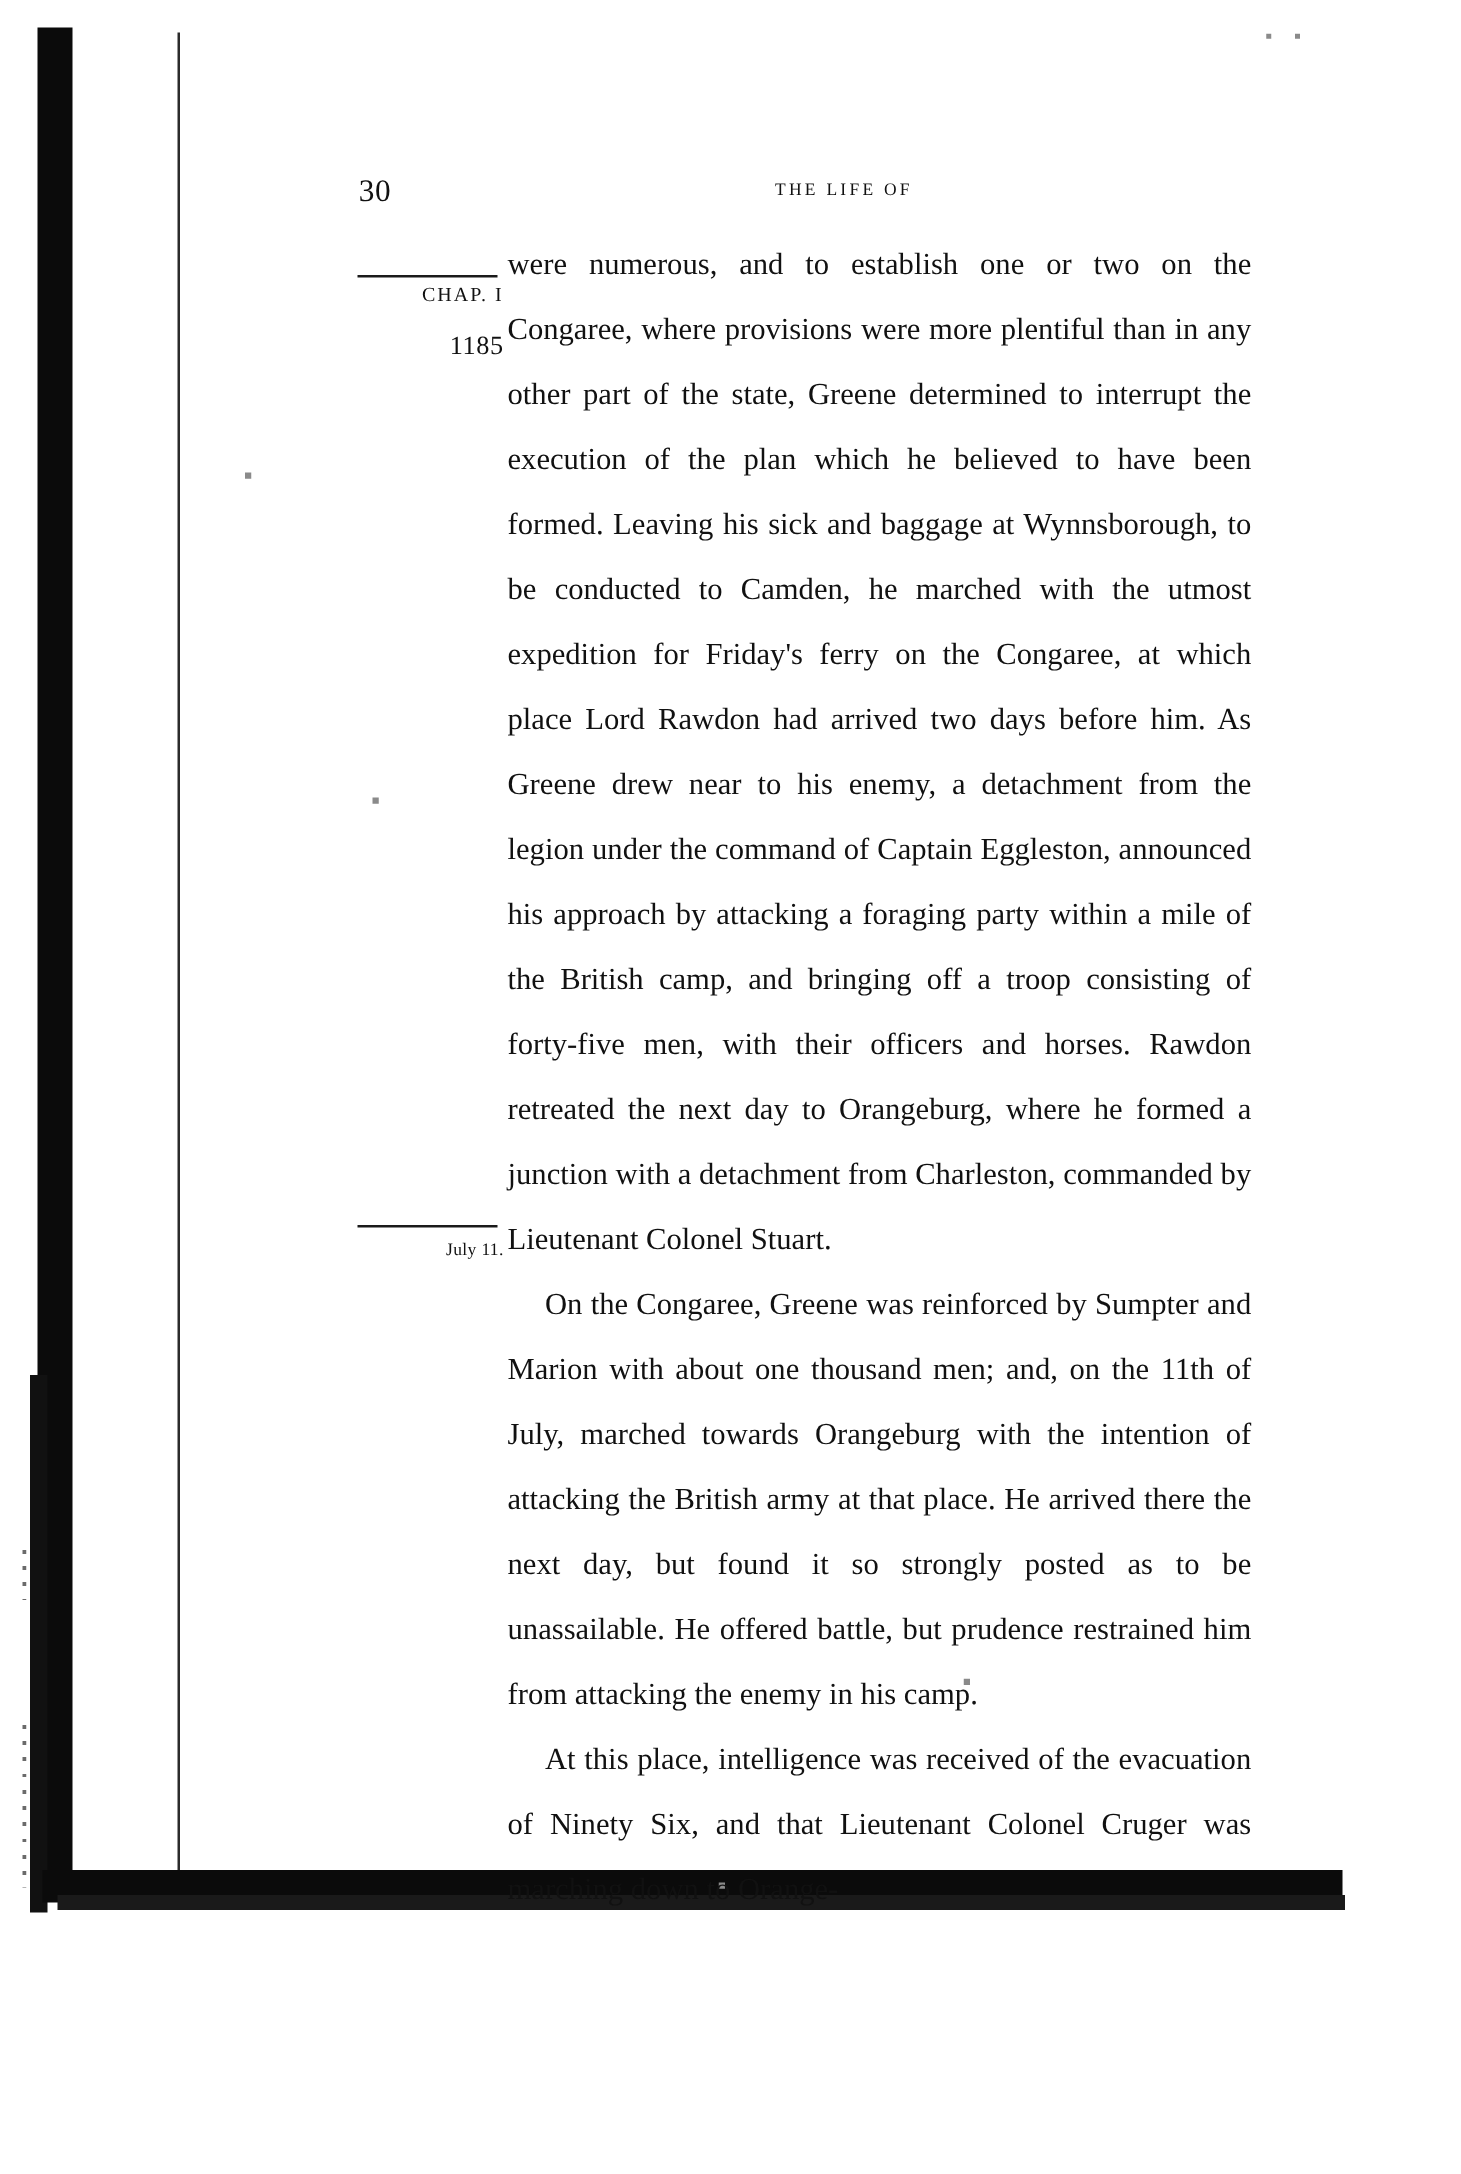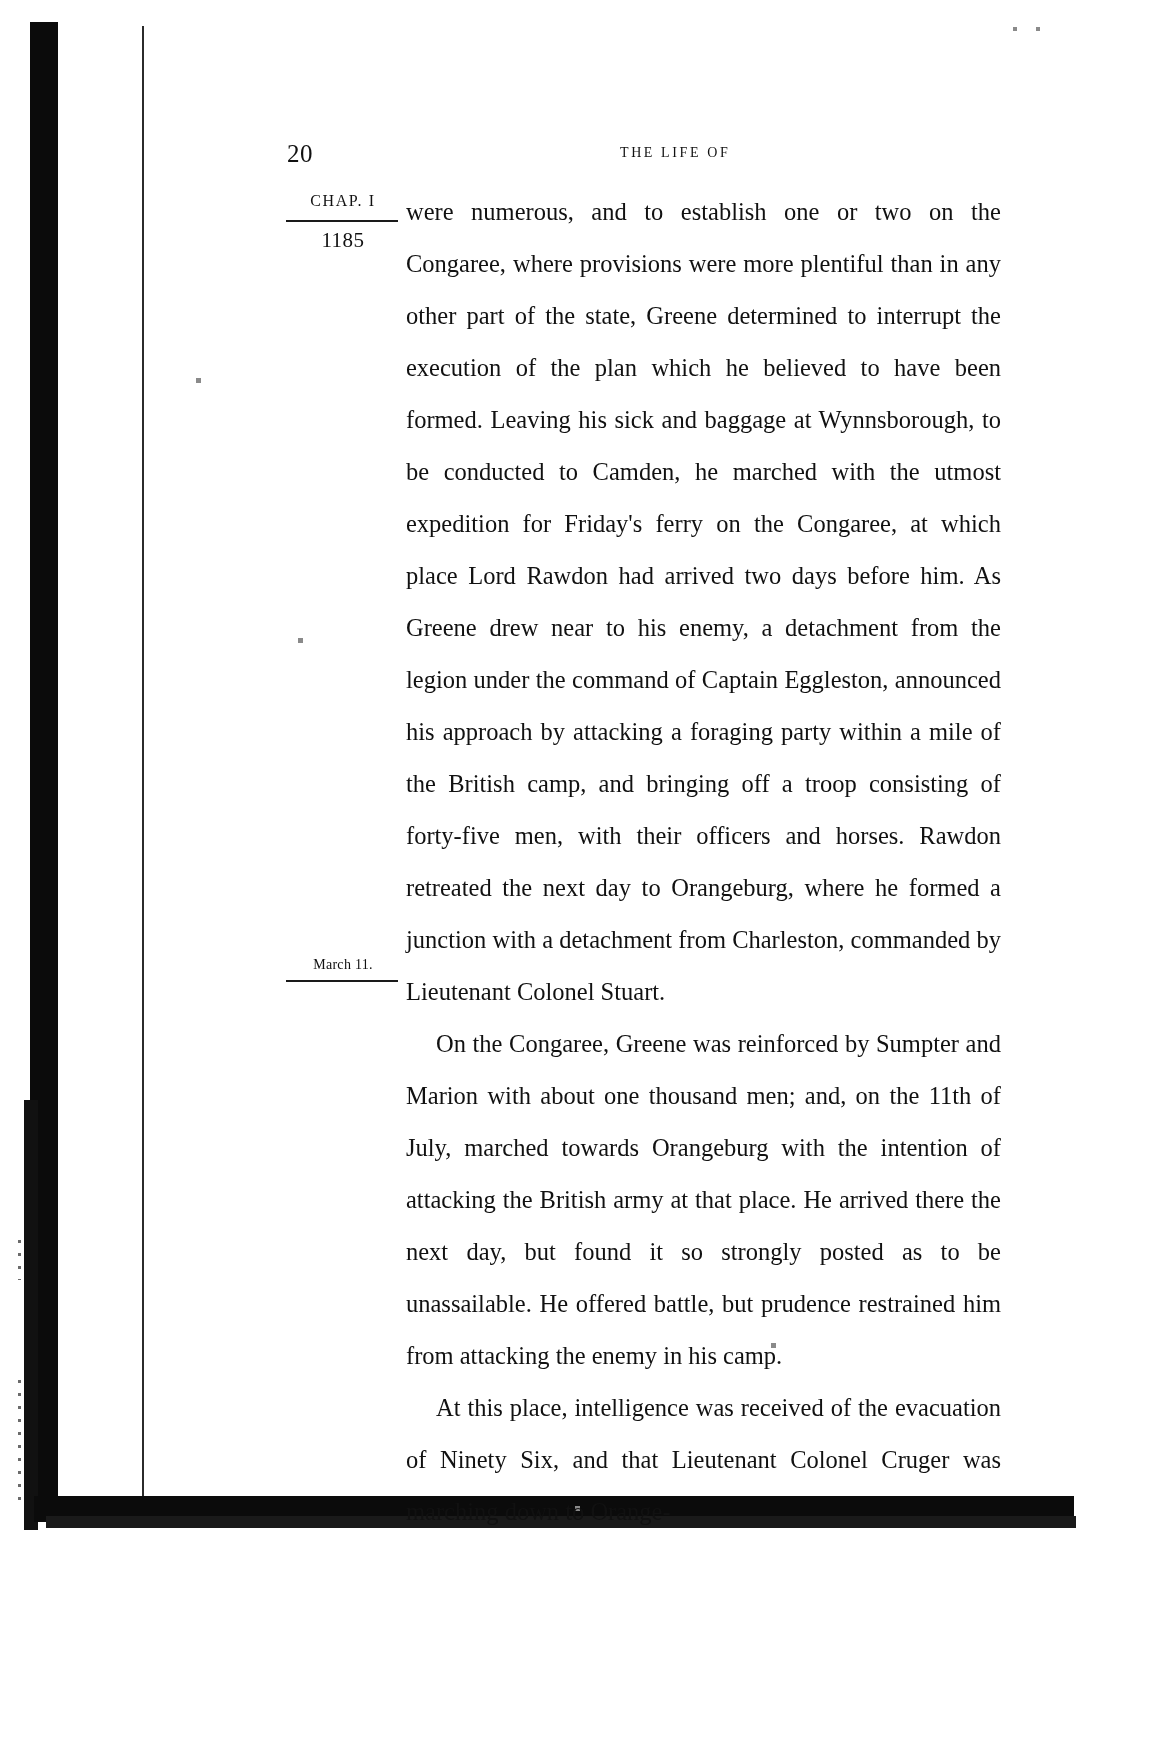--- a/index.html
+++ b/index.html
@@ -159,7 +159,7 @@
   <div class="scan-speck" style="left:771px;top:1343px;width:5px;height:5px;"></div>
   <div class="scan-speck" style="left:575px;top:1506px;width:5px;height:5px;"></div>
 
-  <div class="folio">20</div>
+  <div class="folio">30</div>
   <div class="running-head">THE LIFE OF</div>
 
   <div class="marginalia m-chap">CHAP. I</div>

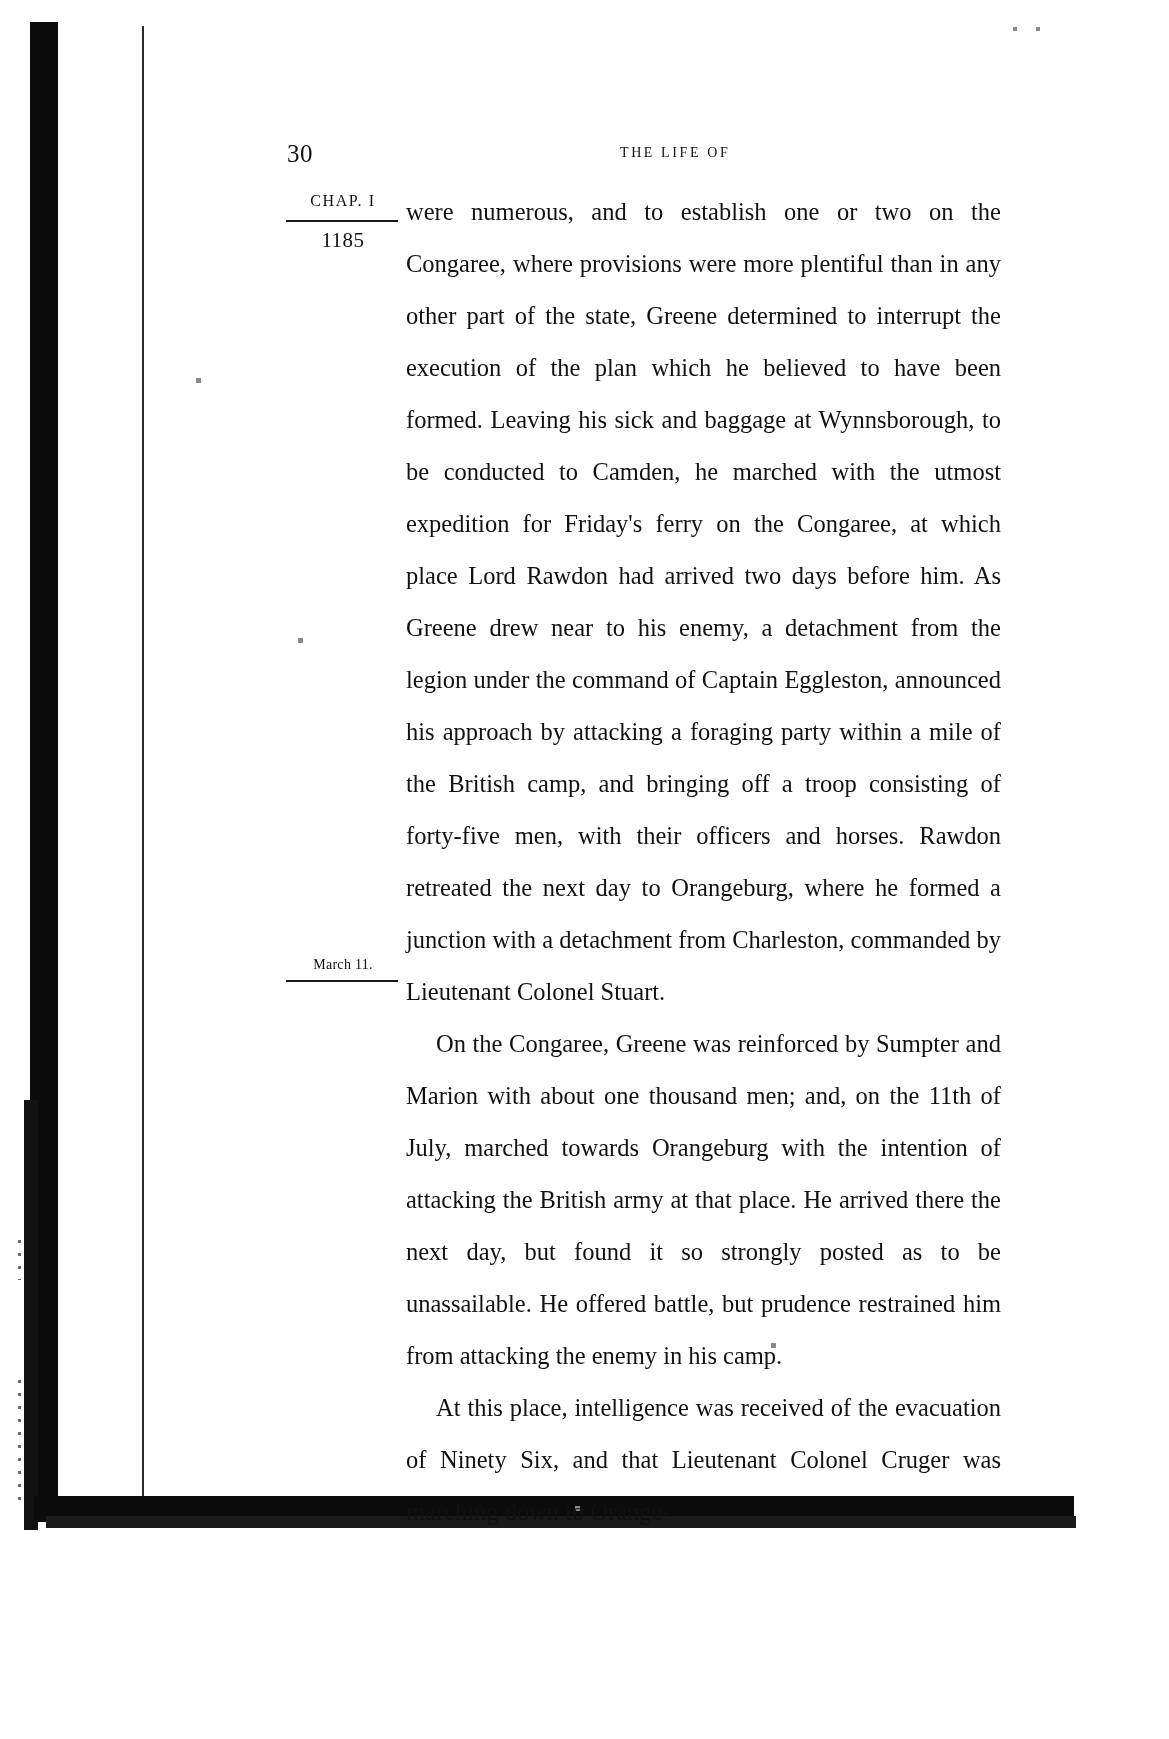--- a/index.html
+++ b/index.html
@@ -86,7 +86,8 @@
   .marginalia {
     position: absolute;
     width: 120px;
-    text-align: center;
+    text-align: right;
+    margin-top: 36px;
   }
   .m-chap {
     left: 283px;

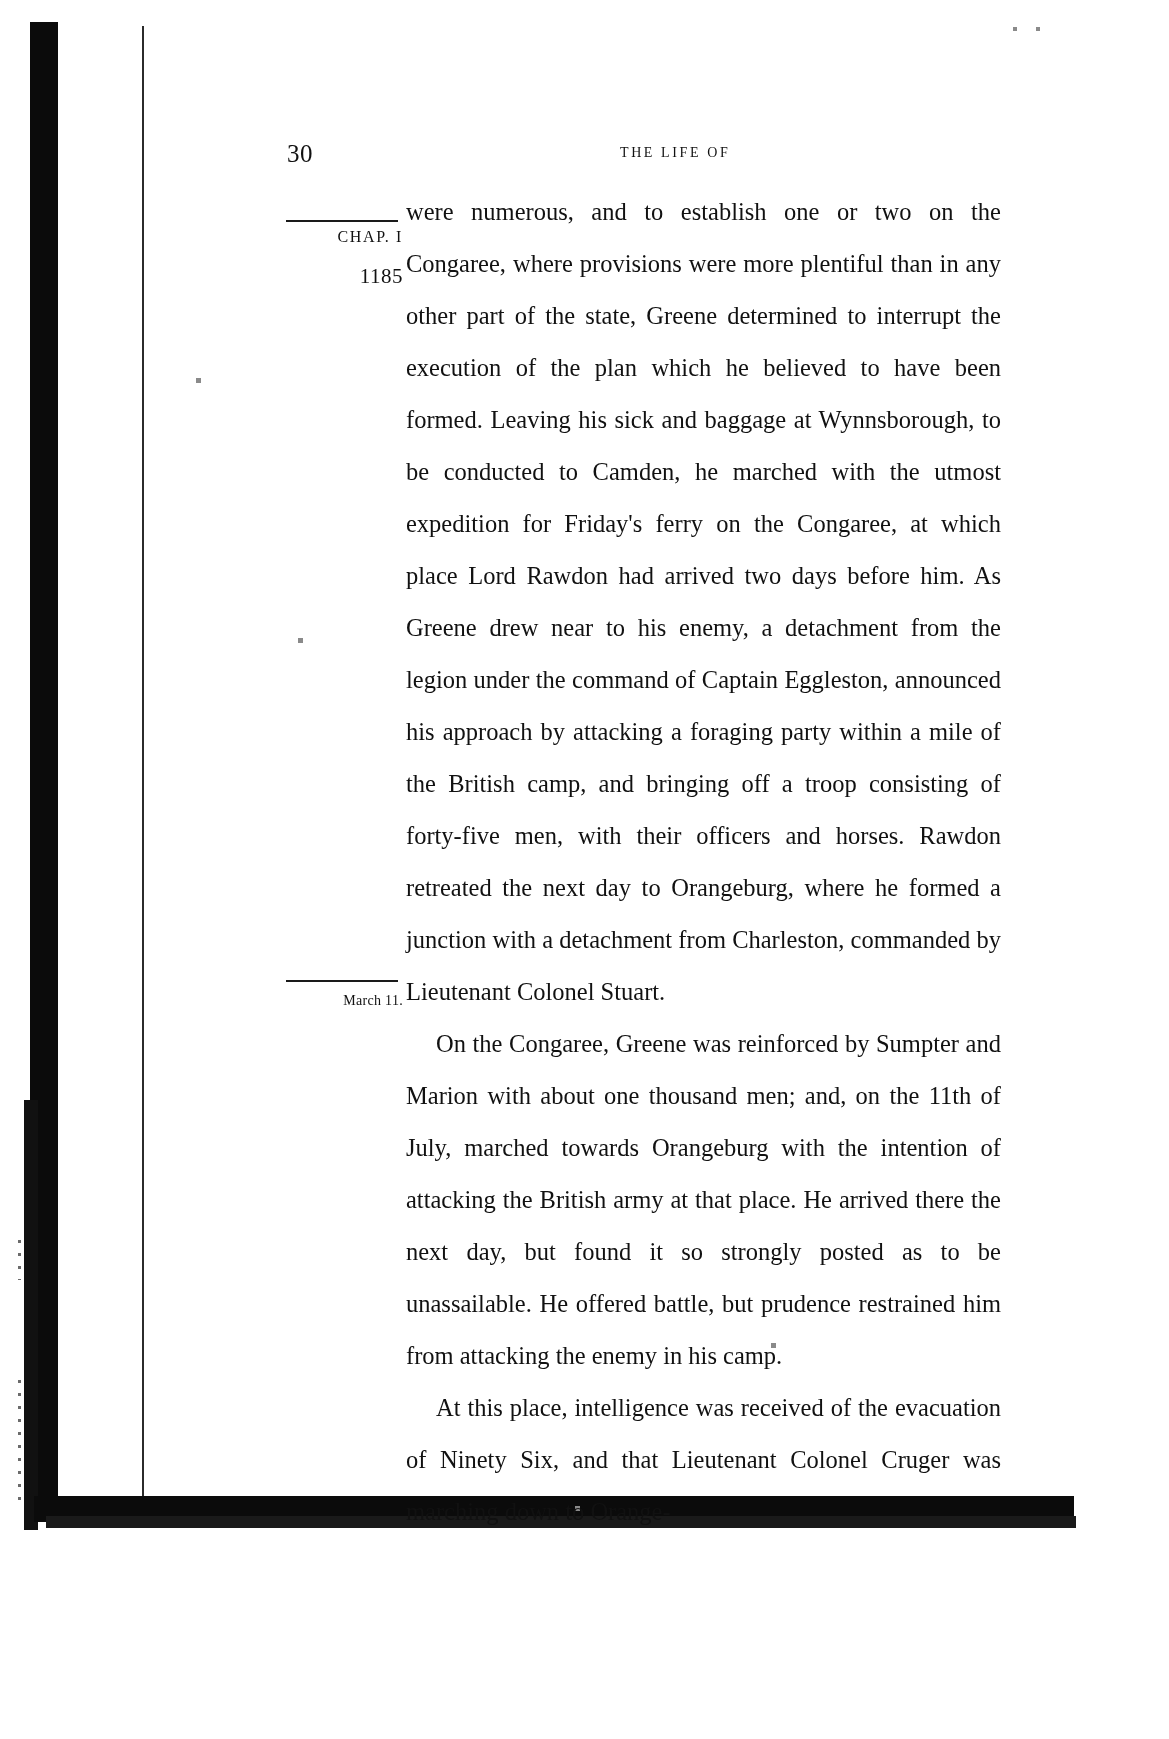--- a/index.html
+++ b/index.html
@@ -166,7 +166,7 @@
   <div class="marginalia m-chap">CHAP. I</div>
   <div class="m-rule"></div>
   <div class="marginalia m-year">1185</div>
-  <div class="marginalia m-july">March 11.</div>
+  <div class="marginalia m-july">July 11.</div>
   <div class="m-rule2"></div>
 
   <div class="body-col">

